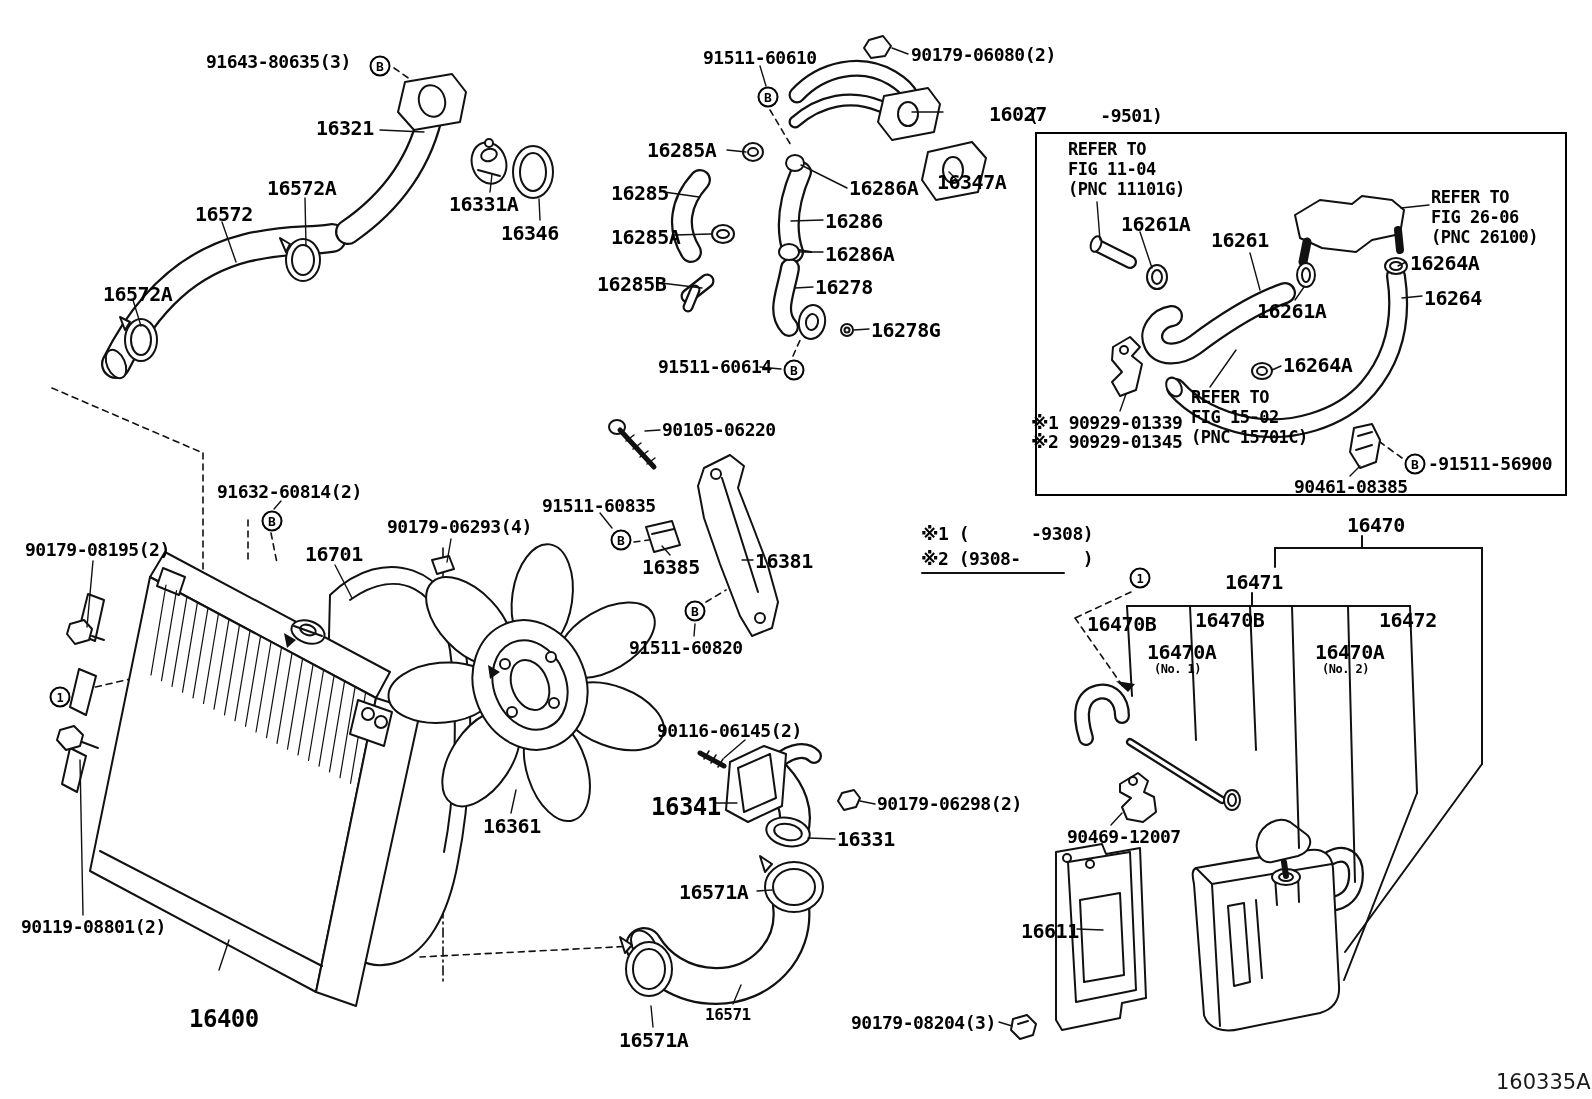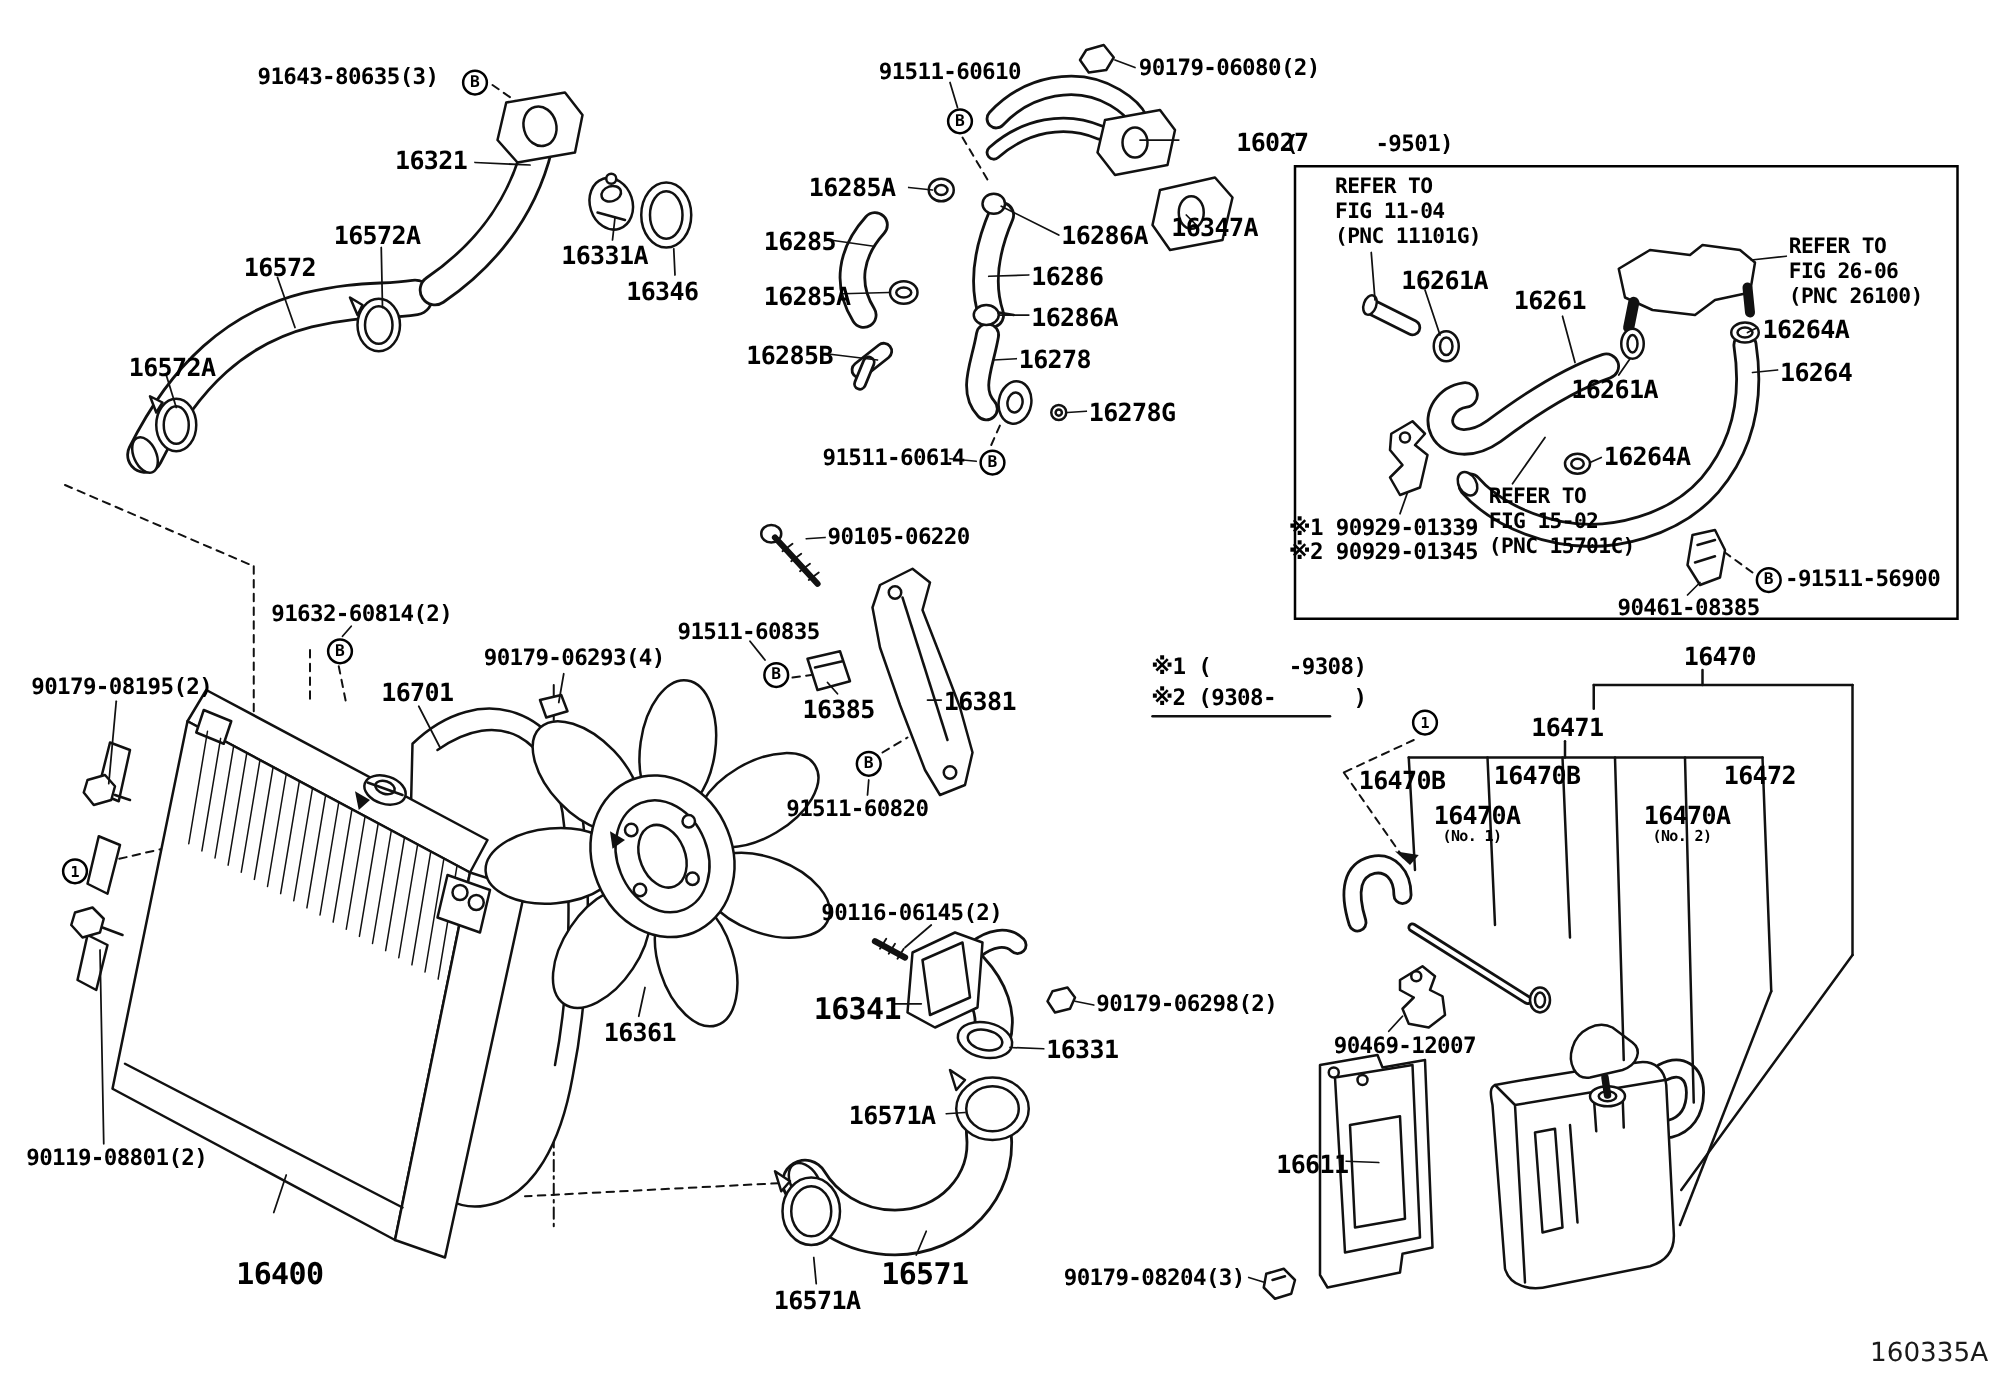--- a/index.html
+++ b/index.html
@@ -418,7 +418,7 @@
       <div class="plabel" style="left: 877px; top: 794px; font-size: 18px;">90179-06298(2)</div>
       <div class="plabel" style="left: 837px; top: 828px; font-size: 20px;">16331</div>
       <div class="plabel" style="left: 679px; top: 881px; font-size: 20px;">16571A</div>
-      <div class="plabel" style="left: 705px; top: 1006px; font-size: 24px;">16571</div>
+      <div class="plabel" style="left: 705px; top: 1006px; font-size: 16px;">16571</div>
       <div class="plabel" style="left: 619px; top: 1029px; font-size: 20px;">16571A</div>
       <div class="plabel" style="left: 851px; top: 1013px; font-size: 18px;">90179-08204(3)</div>
       <div class="plabel" style="left: 1347px; top: 514px; font-size: 20px;">16470</div>

